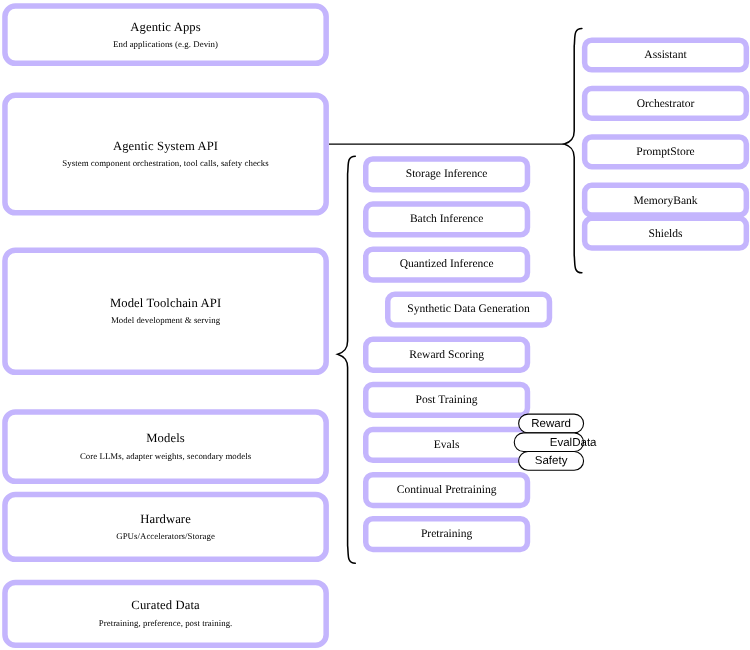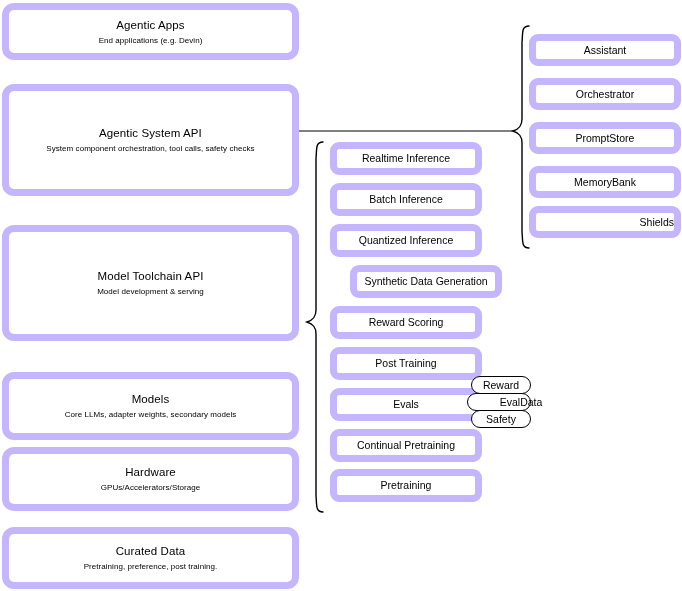--- a/index.html
+++ b/index.html
@@ -29,12 +29,13 @@
     position: absolute;
     box-sizing: border-box;
     background: #ffffff;
-    border: 7px solid #c4b5fd;
+    border: 5px solid #c4b5fd;
     display: flex;
     flex-direction: column;
     align-items: center;
     justify-content: center;
     text-align: center;
+    font-family: Liberation Serif, serif;
   }
 
   

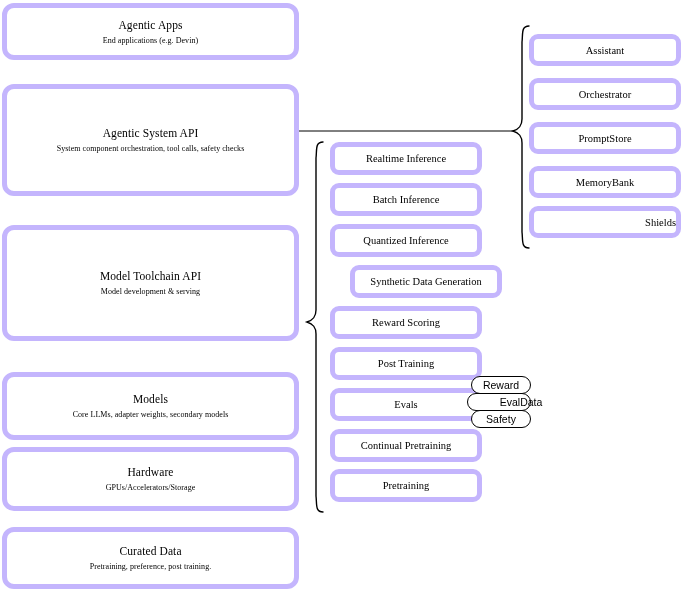--- a/index.html
+++ b/index.html
@@ -156,7 +156,7 @@
   </div>
 
   <div class="box cap cap-mid" style="top:142px;">
-    <span>Realtime Inference</span>
+    <span>Storage Inference</span>
   </div>
 
   <div class="box cap cap-mid" style="top:183px;">

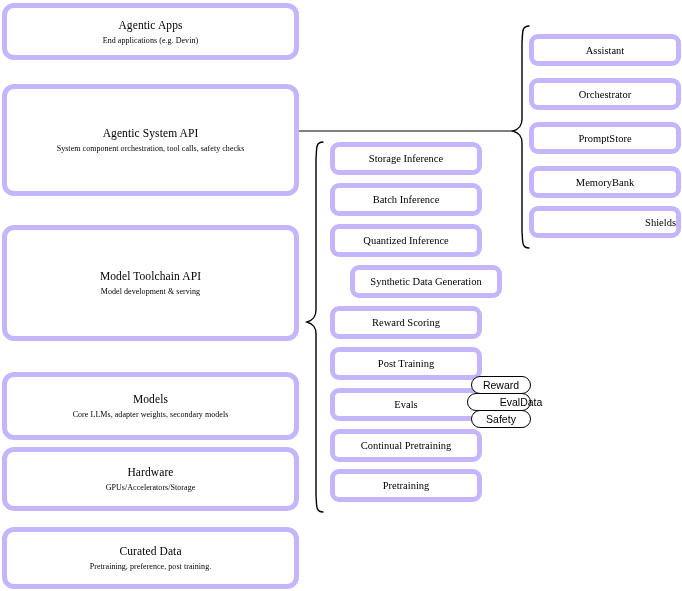--- a/index.html
+++ b/index.html
@@ -219,7 +219,7 @@
     <span>MemoryBank</span>
   </div>
 
-  <div class="box cap cap-right" style="top:206px;align-items:flex-end;">
+  <div class="box cap cap-right" style="top:196px;">
     <span>Shields</span>
   </div>
 

